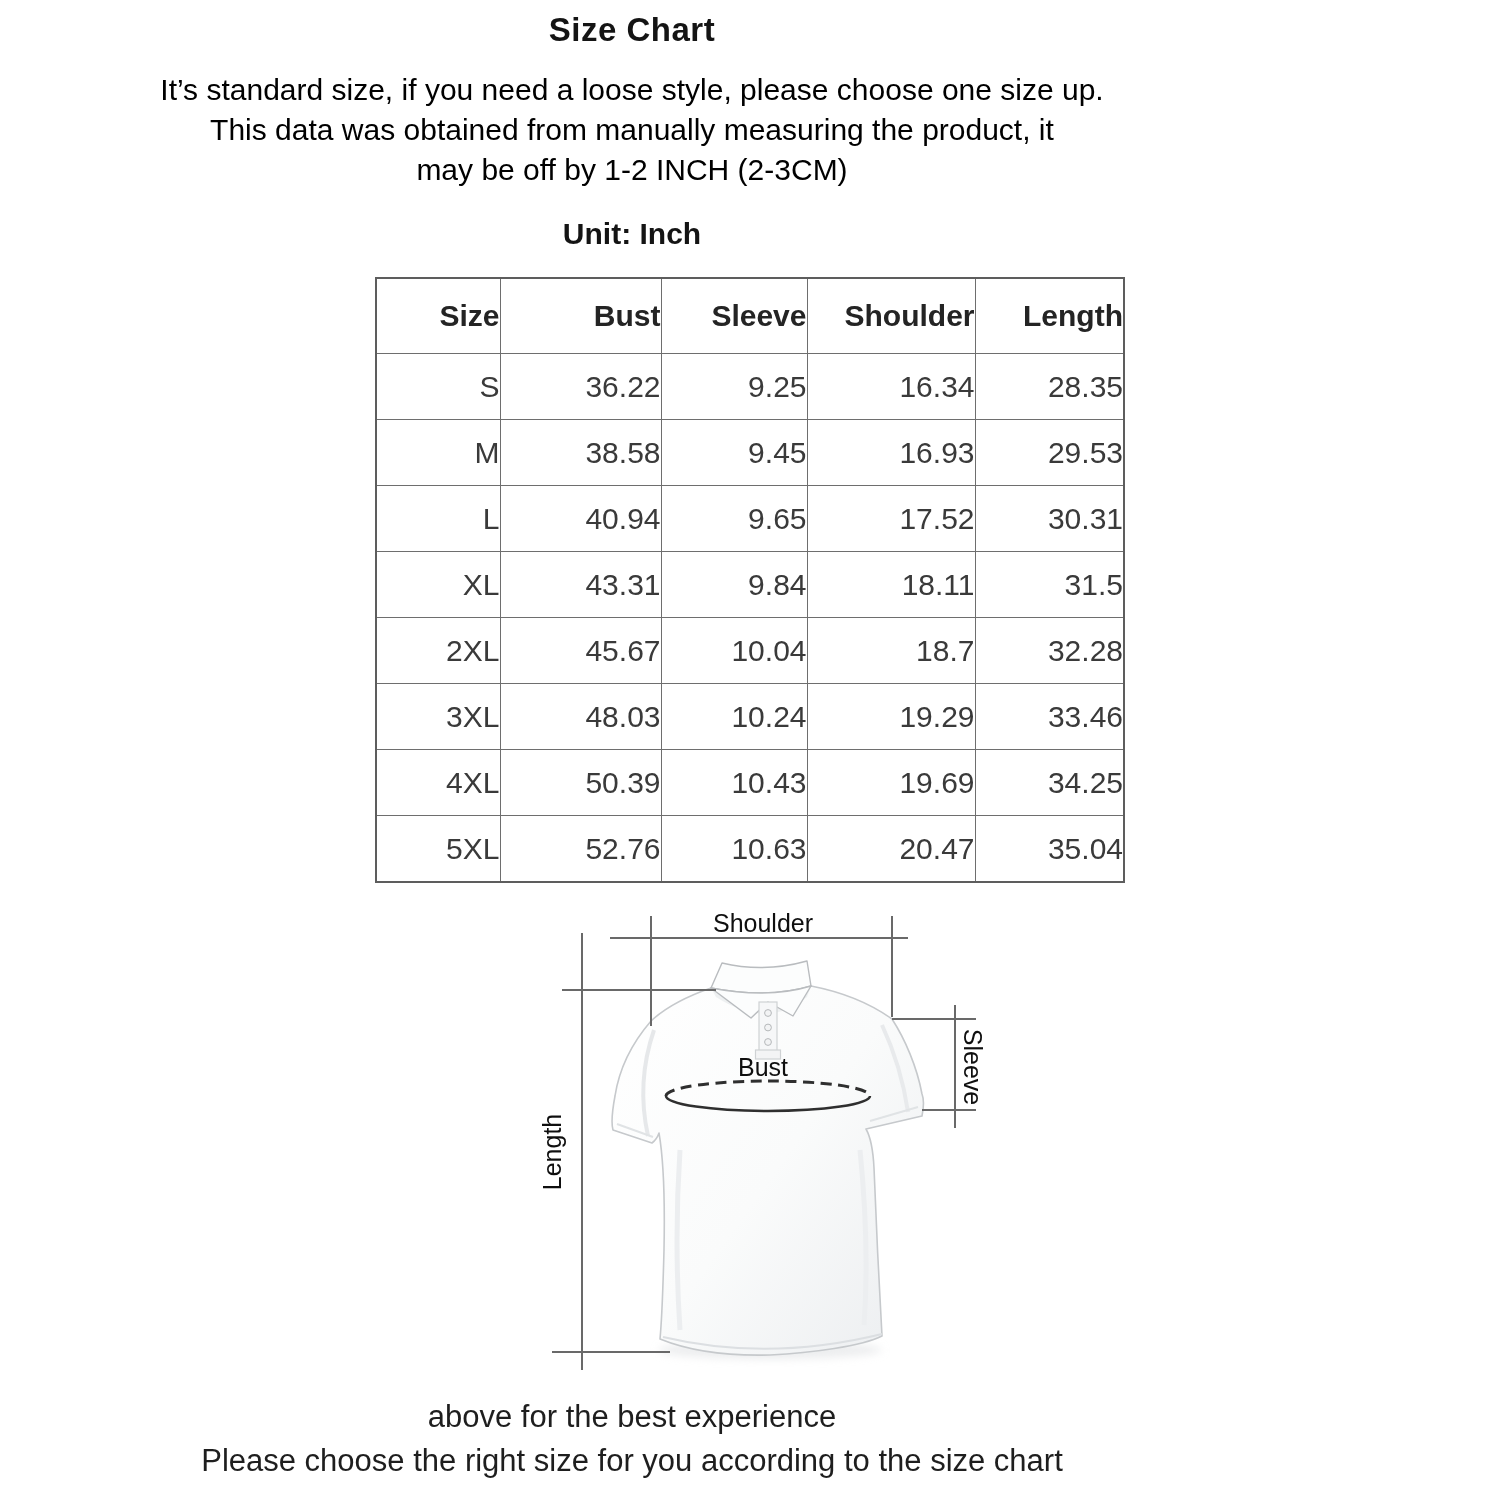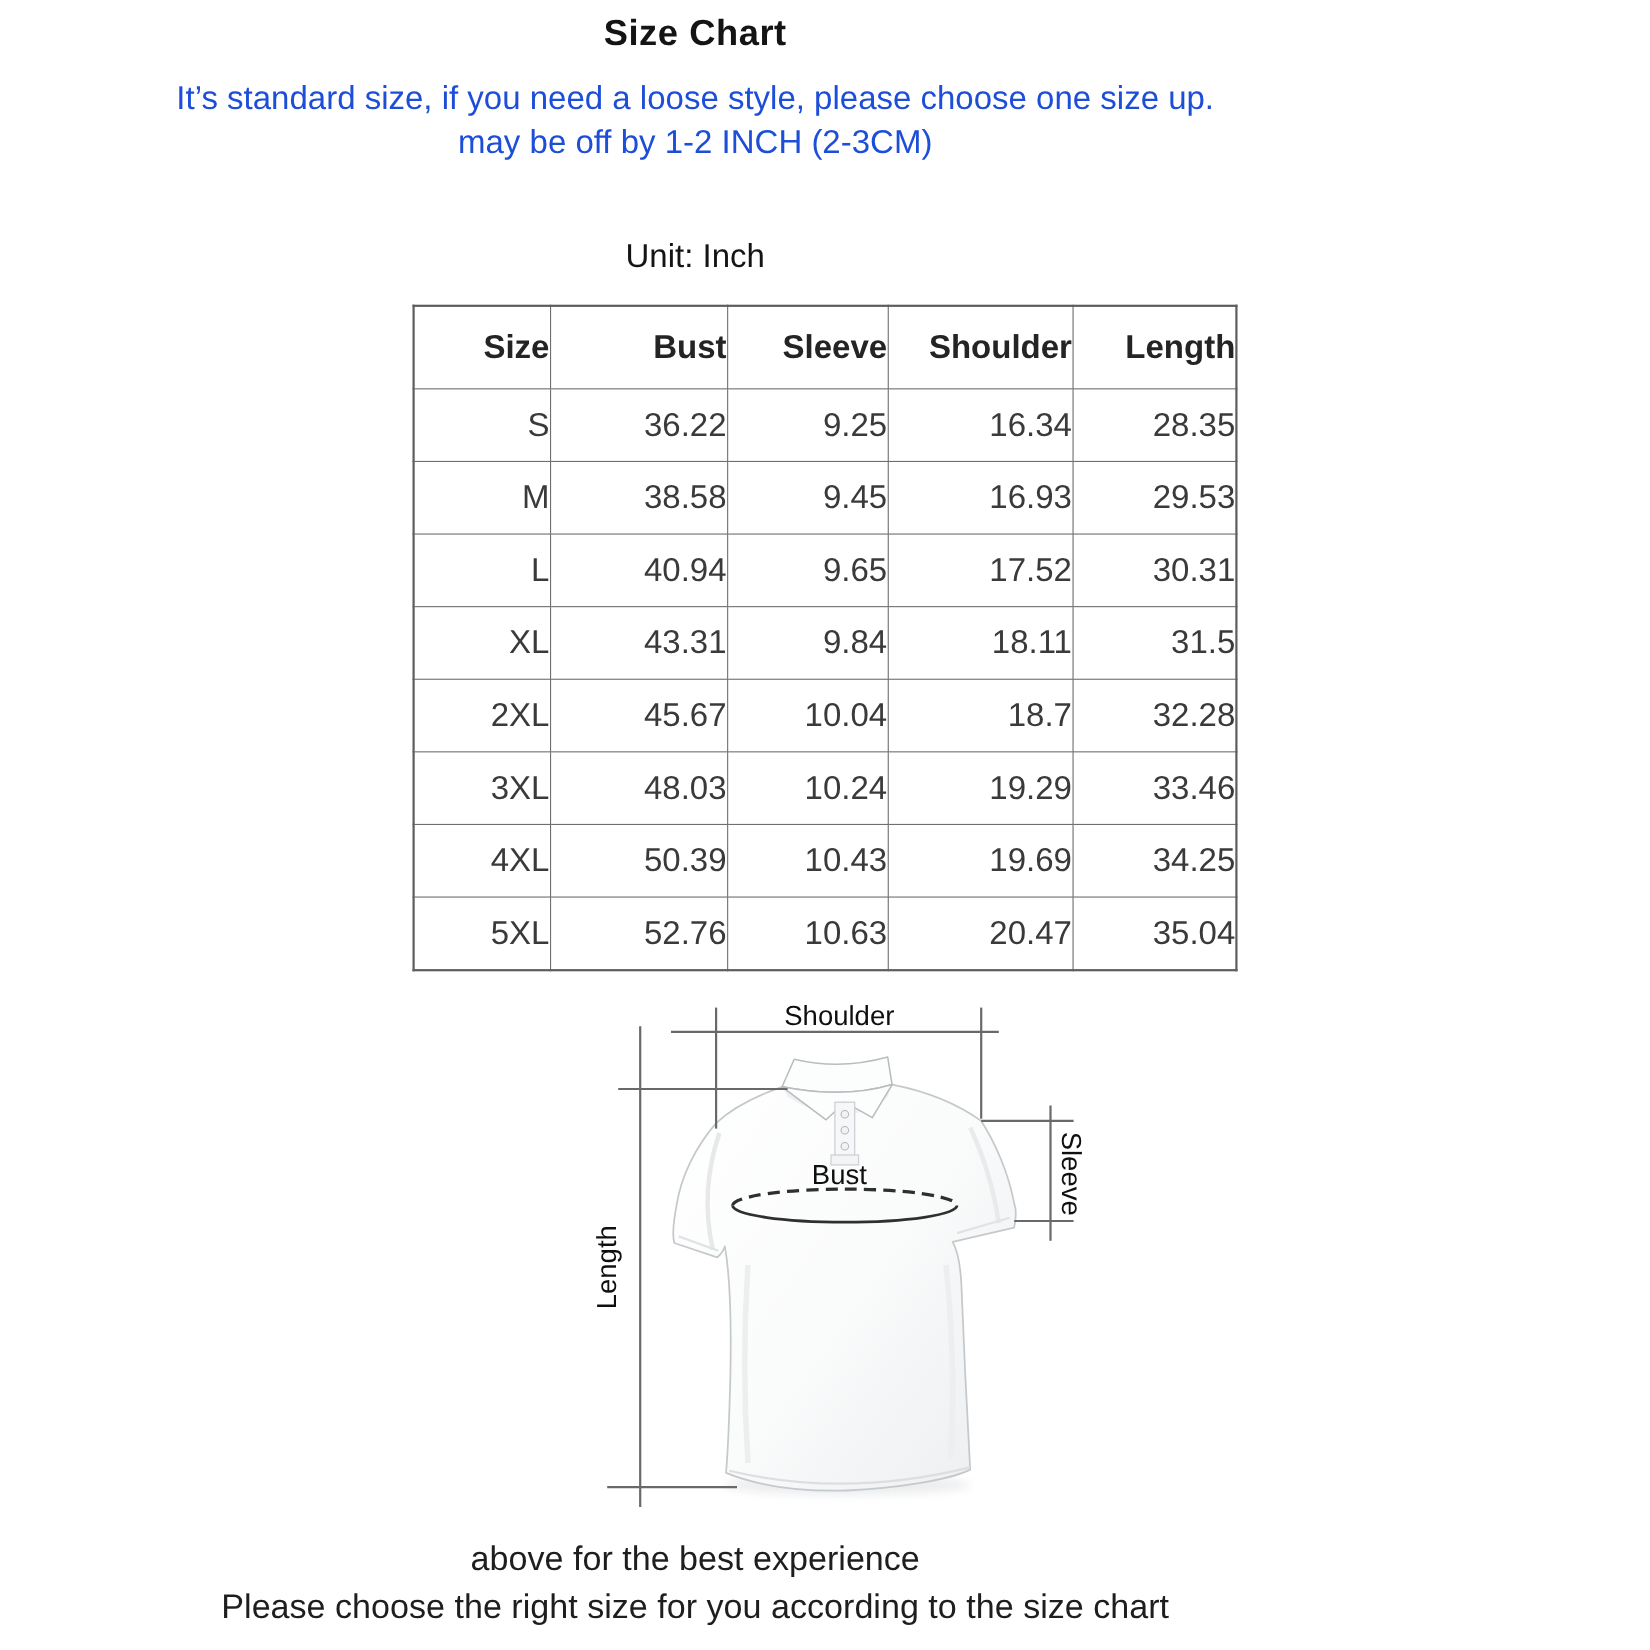--- a/index.html
+++ b/index.html
@@ -9,7 +9,7 @@
   }
   .centered{position:absolute;left:0;width:100%;text-align:center;}
   .page-title{top:11px;font-size:33px;font-weight:700;color:#141414;letter-spacing:0.5px;}
-  .intro{top:70px;font-size:30px;line-height:40px;color:#1d4ed8;text-align:center;}
+  .intro{top:70px;font-size:30px;line-height:40px;color:#000000;text-align:center;}
   .unit-label{top:217px;font-size:30px;font-weight:400;color:#141414;}
   .footer{top:1395px;font-size:31px;line-height:44px;color:#1e1e1e;}
 

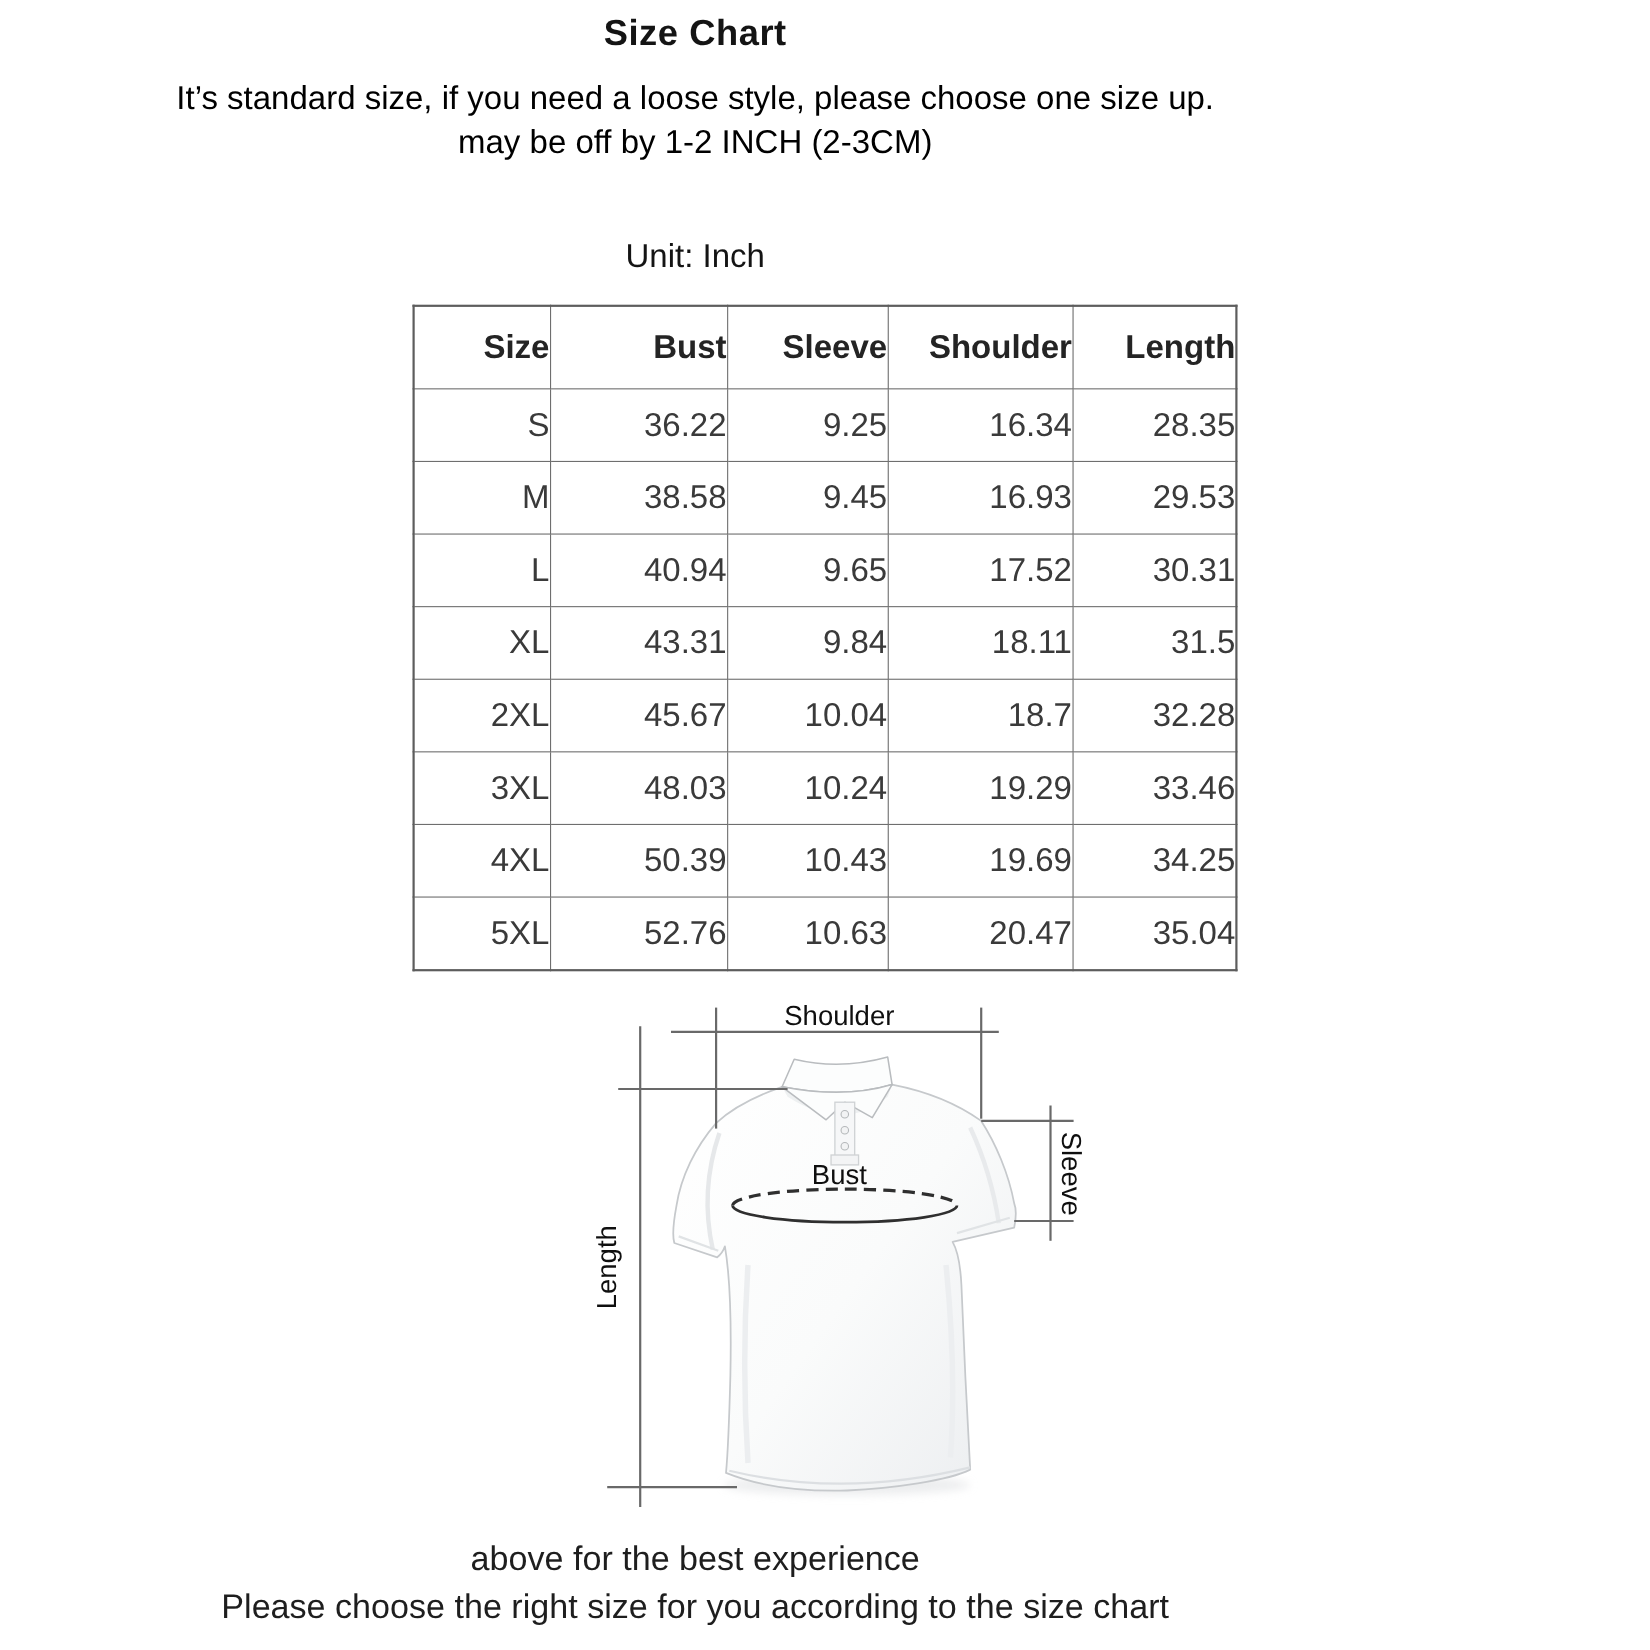--- a/index.html
+++ b/index.html
@@ -37,6 +37,7 @@
 
   <div class="centered intro">
     <div>It’s standard size, if you need a loose style, please choose one size up.</div>
+    <div>This data was obtained from manually measuring the product, it</div>
     <div>may be off by 1-2 INCH (2-3CM)</div>
   </div>
 

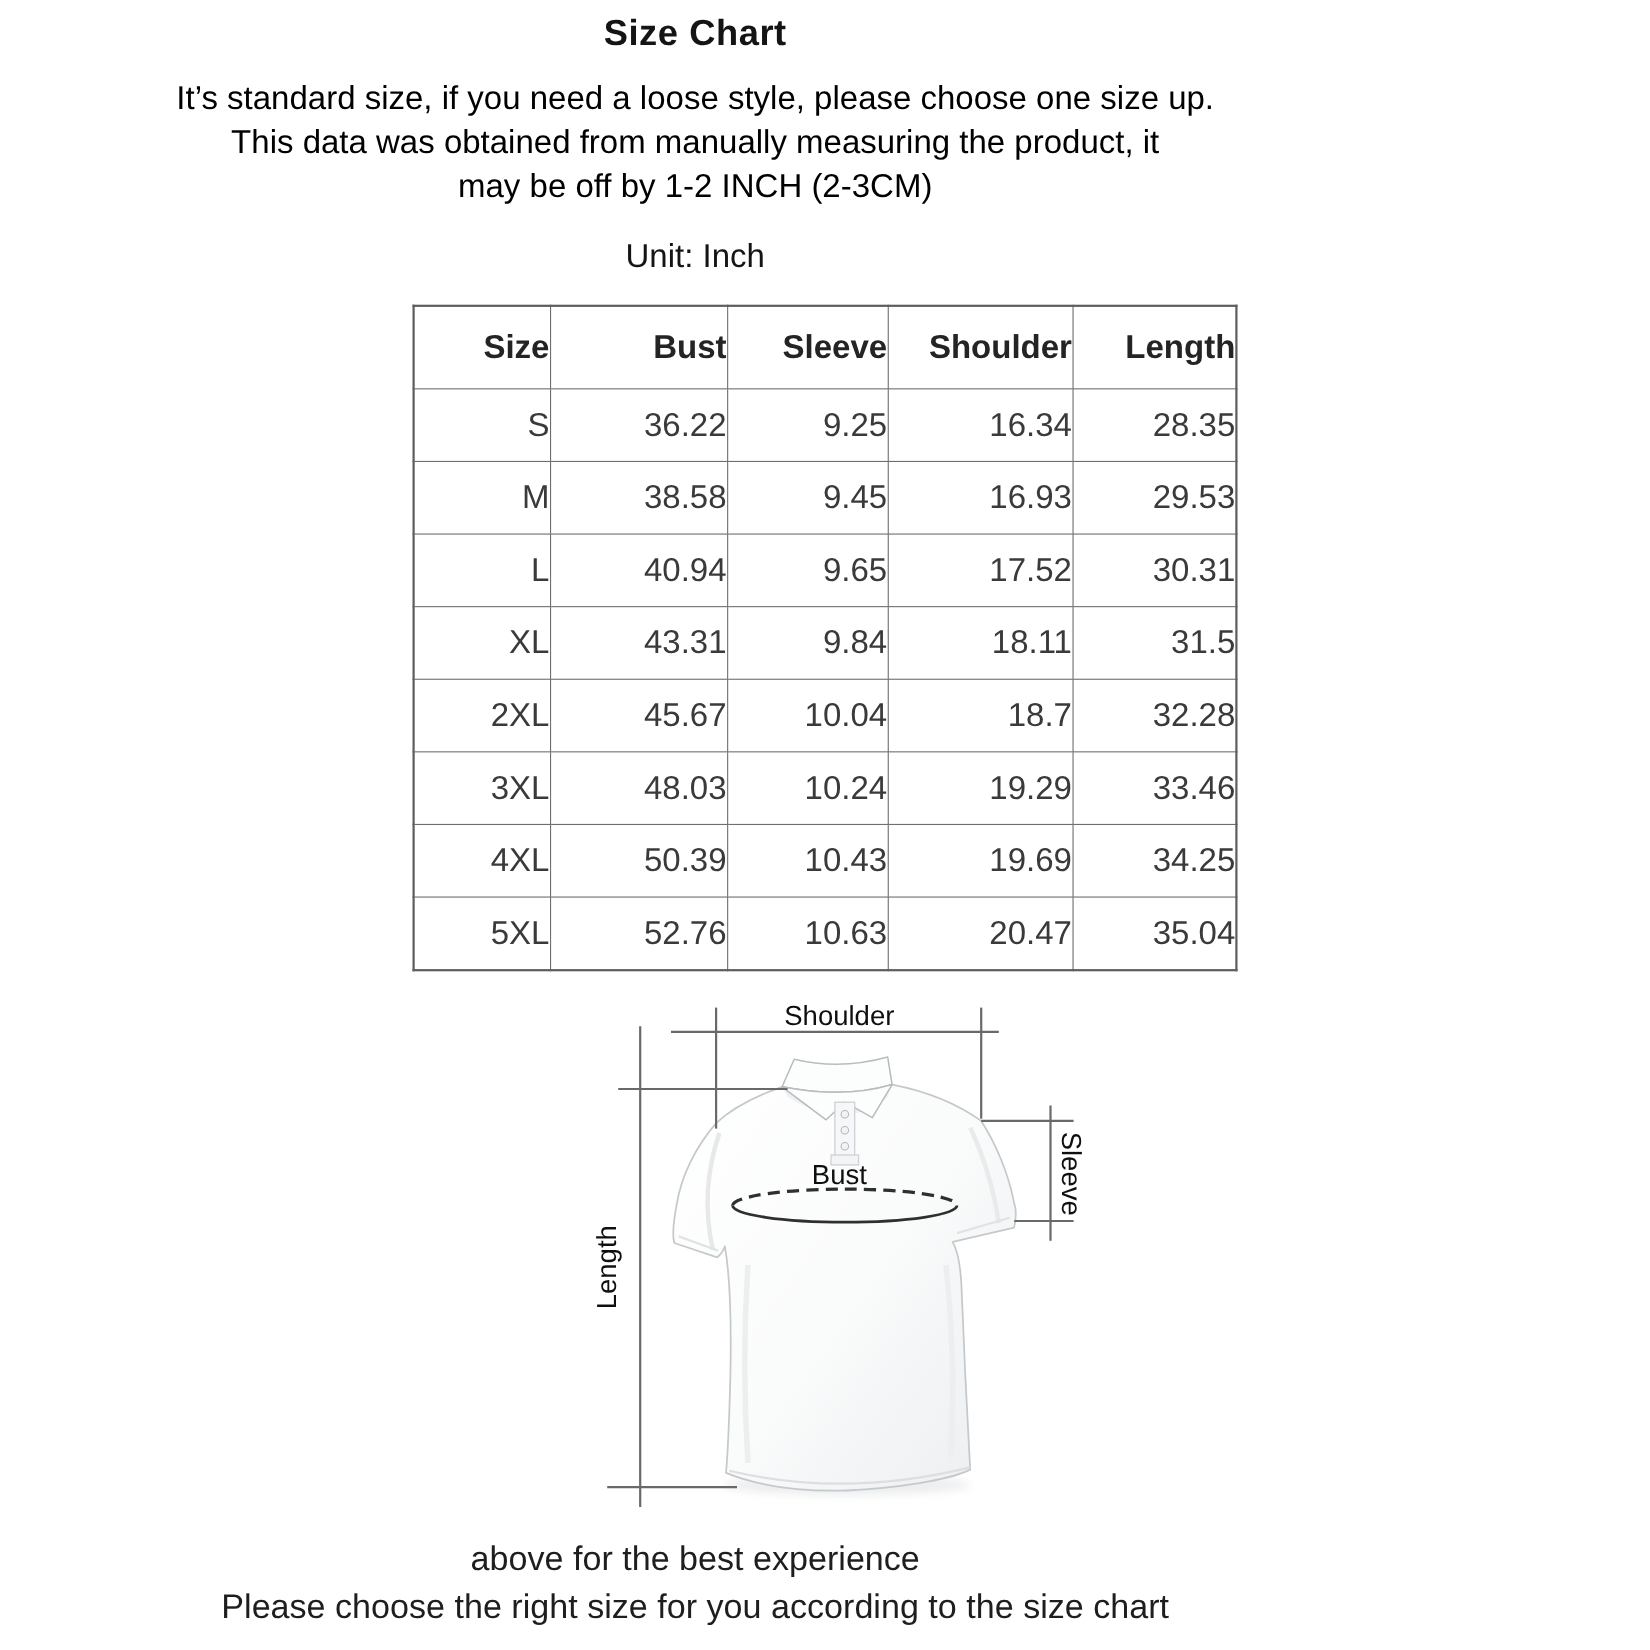--- a/index.html
+++ b/index.html
@@ -10,7 +10,7 @@
   .centered{position:absolute;left:0;width:100%;text-align:center;}
   .page-title{top:11px;font-size:33px;font-weight:700;color:#141414;letter-spacing:0.5px;}
   .intro{top:70px;font-size:30px;line-height:40px;color:#000000;text-align:center;}
-  .unit-label{top:217px;font-size:30px;font-weight:400;color:#141414;}
+  .unit-label{top:217px;font-size:30px;font-weight:700;color:#141414;}
   .footer{top:1395px;font-size:31px;line-height:44px;color:#1e1e1e;}
 
   table.size-table{

